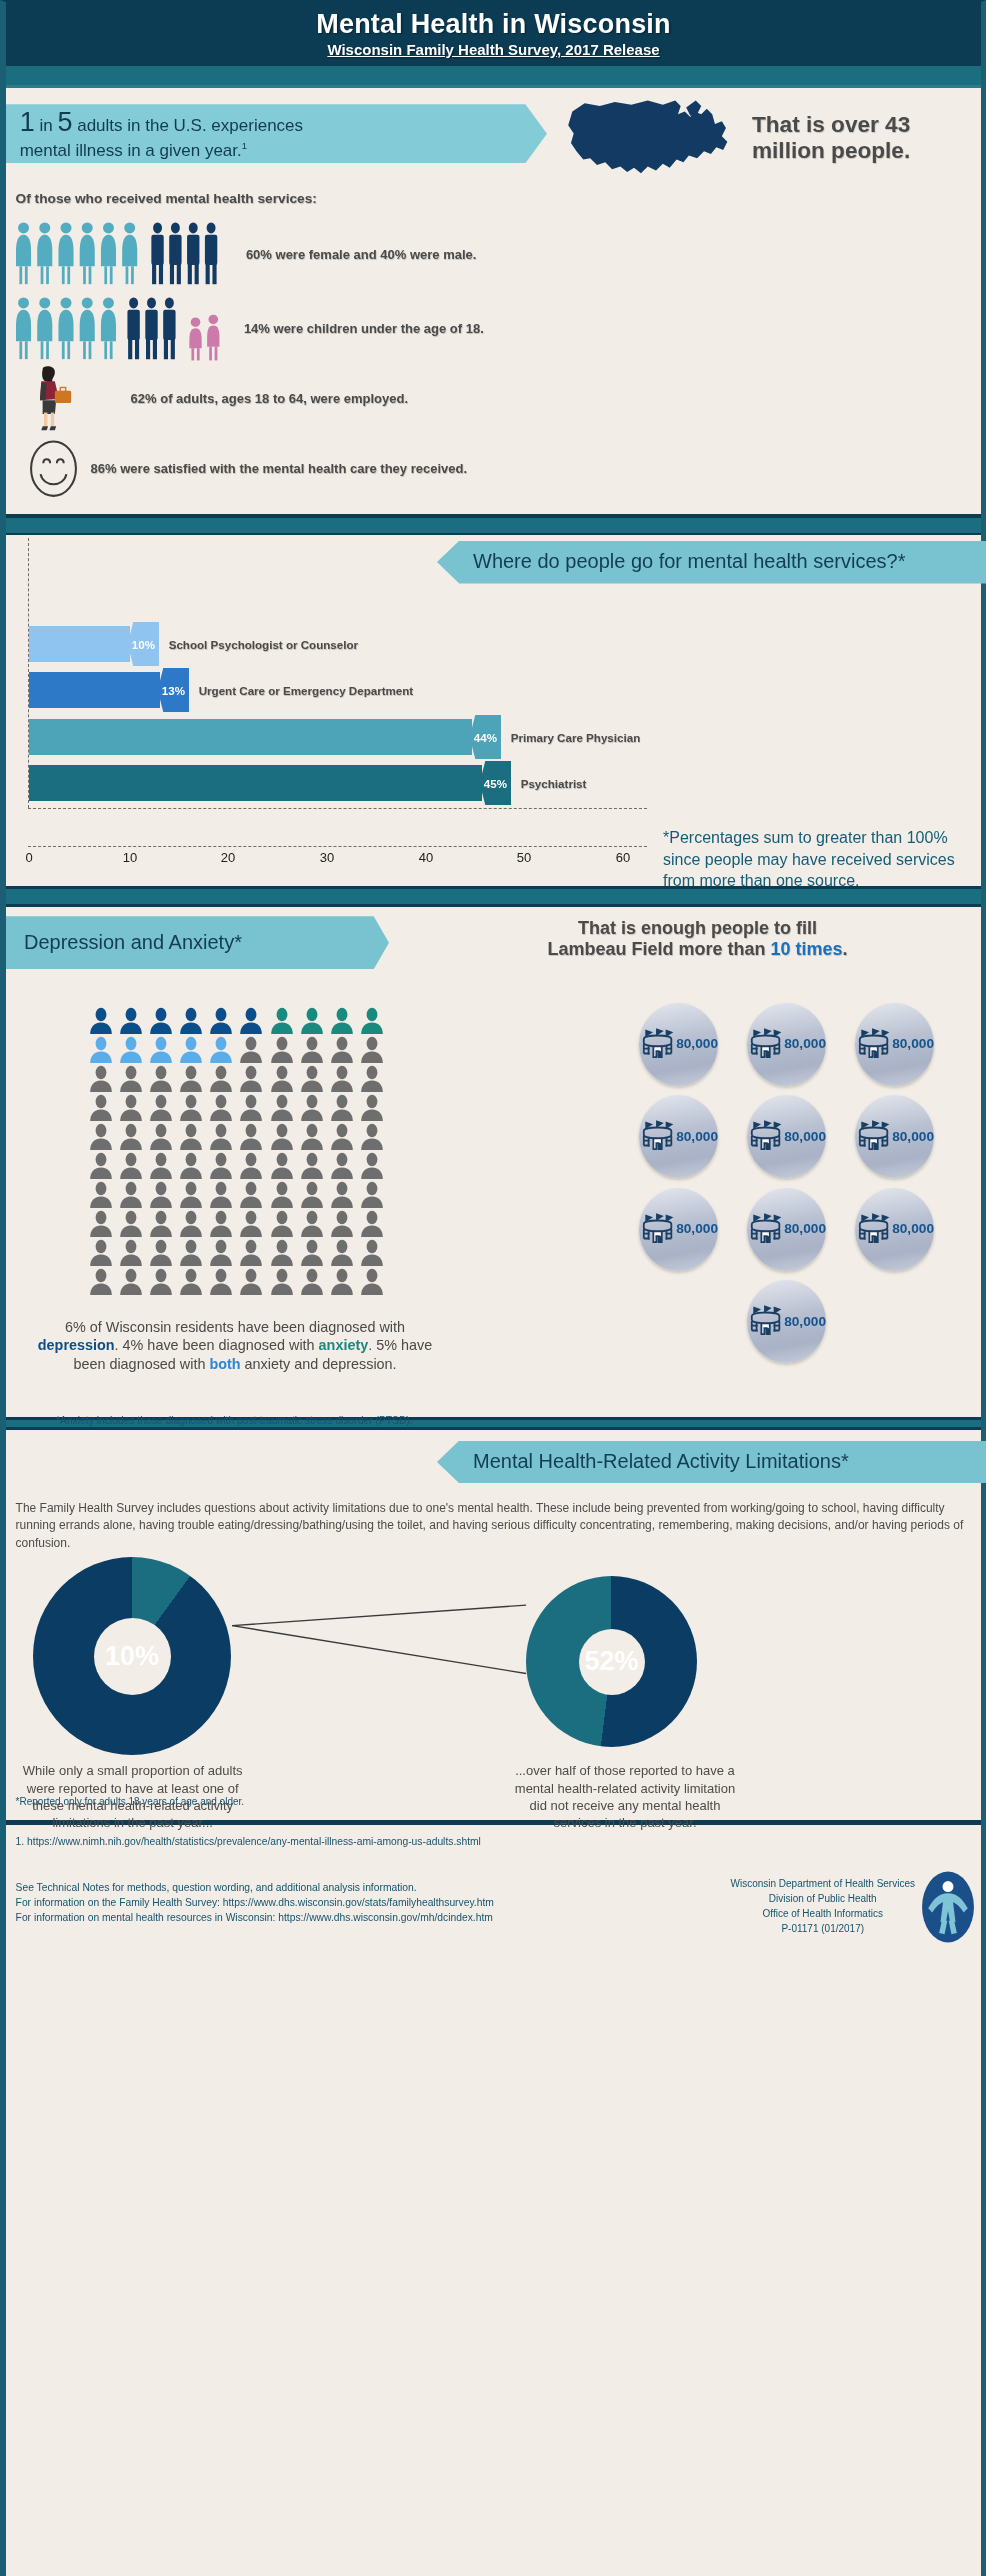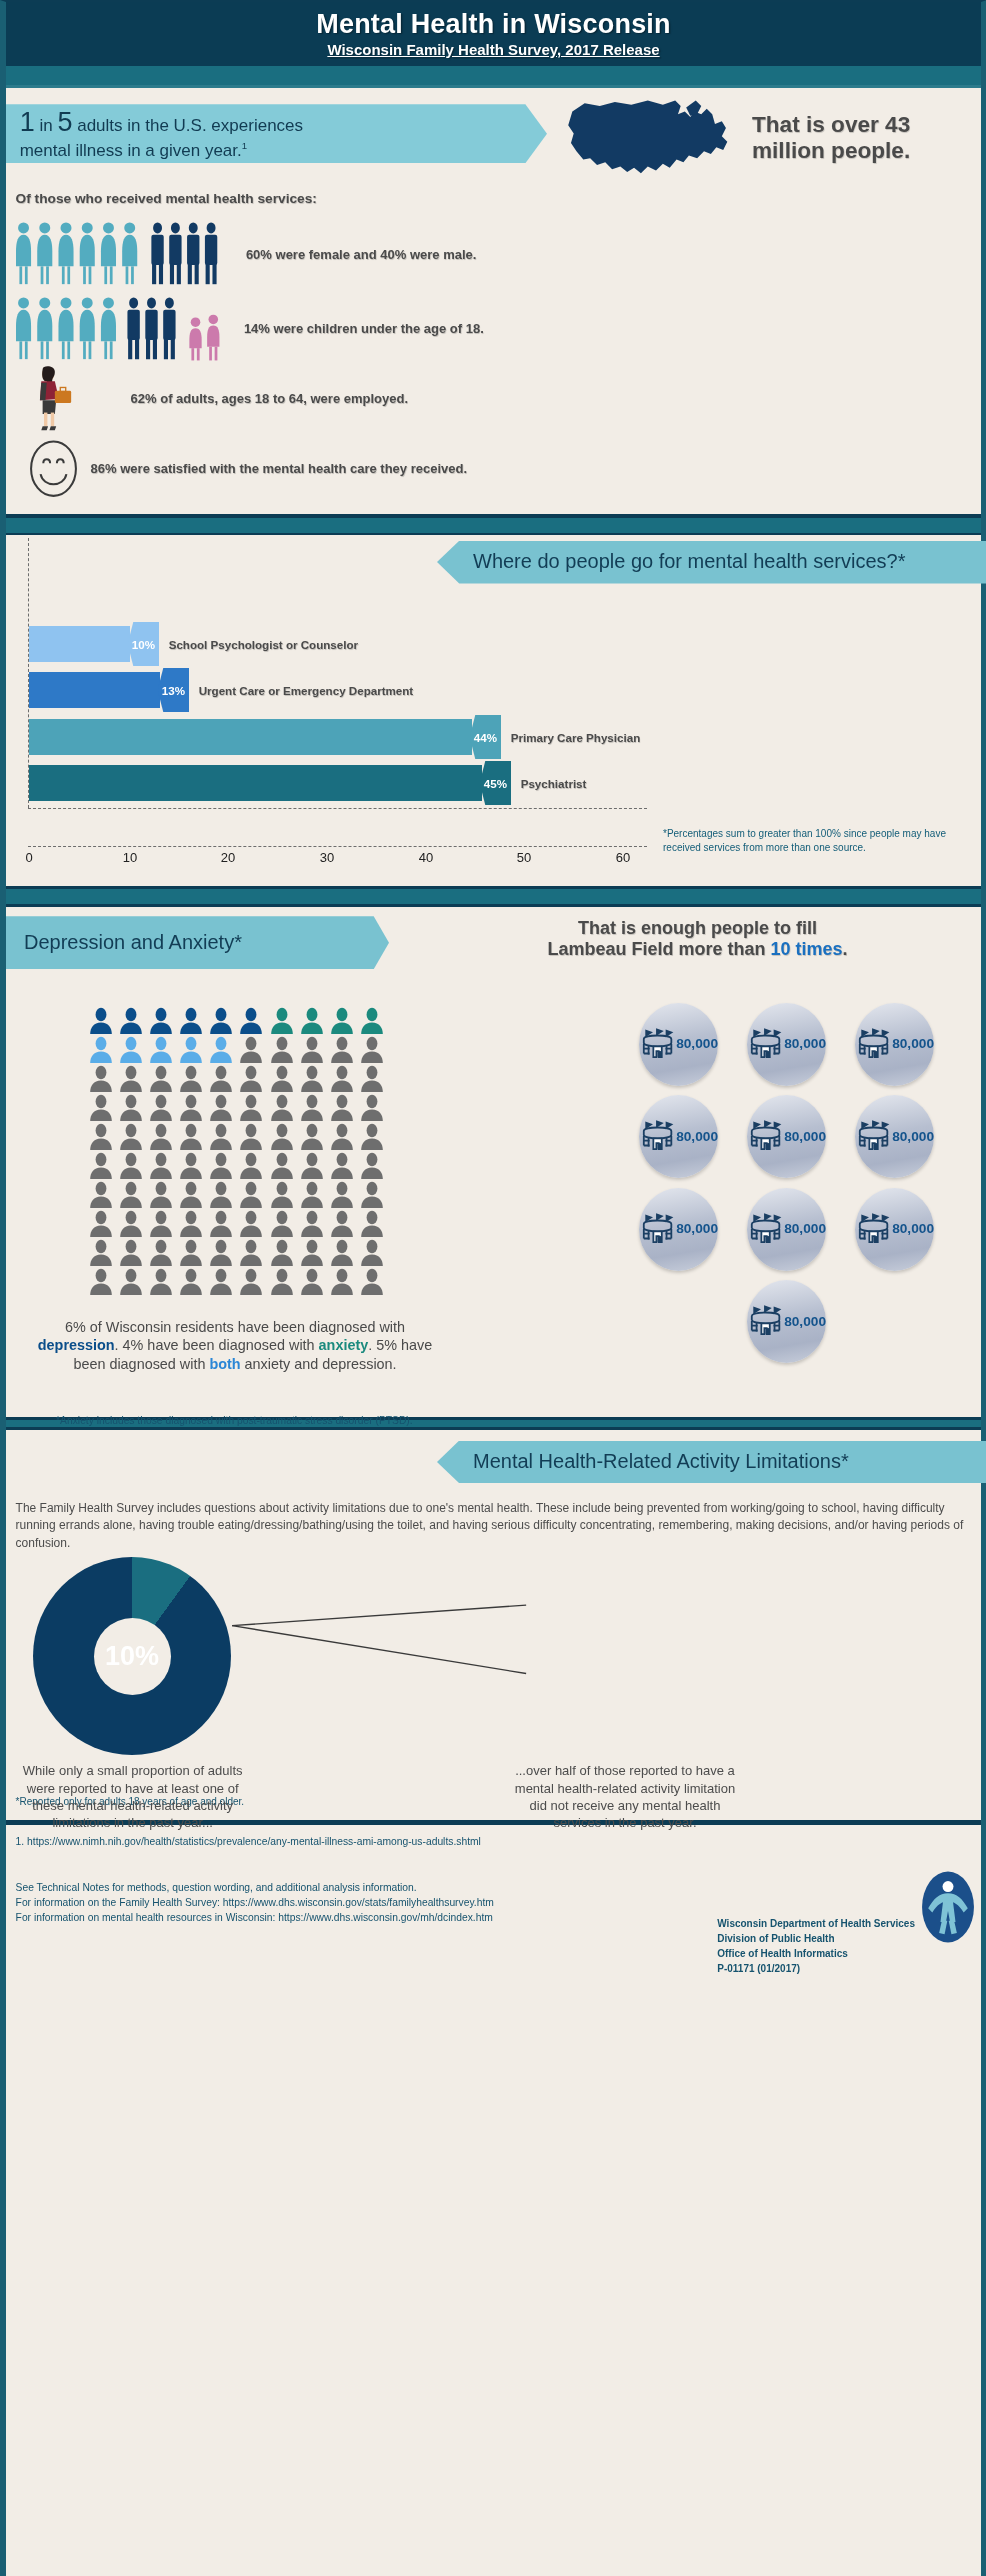--- a/index.html
+++ b/index.html
@@ -460,7 +460,7 @@
       <div class="tick" style="left:518px">50</div>
       <div class="tick" style="left:617px">60</div>
     </div>
-    <div style="position:absolute;left:657px;top:-23px;width:301px;color:#135d78;font-size:10px;line-height:1.35;">*Percentages sum to greater than 100% since people may have received services from more than one source.</div>
+    <div style="position:absolute;left:657px;top:-23px;width:301px;color:#135d78;font-size:16px;line-height:1.35;">*Percentages sum to greater than 100% since people may have received services from more than one source.</div>
   </div>
 
   <div class="band band-dark" style="margin-top:5.5px"></div>

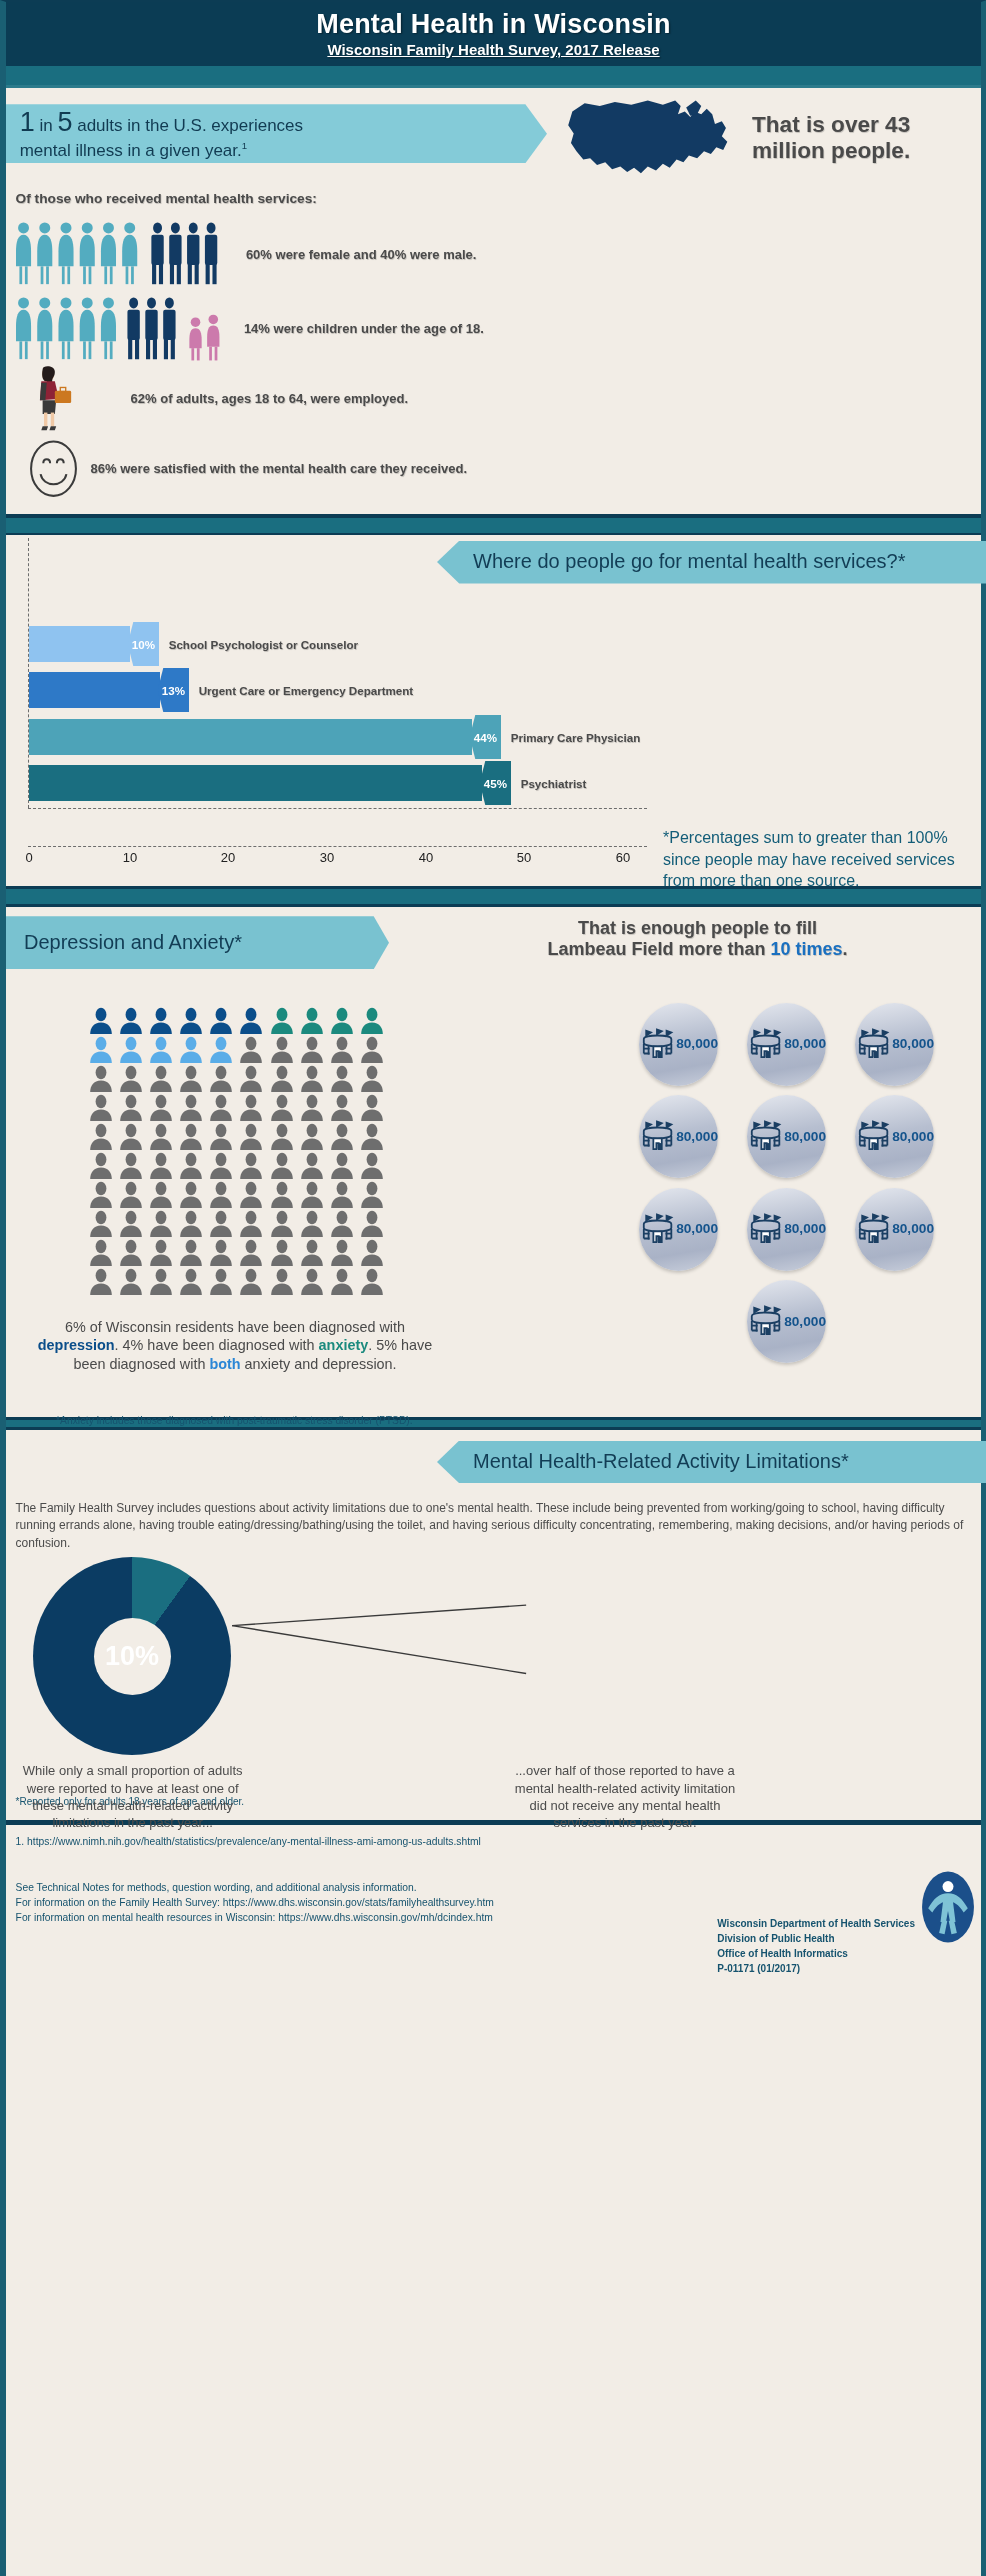--- a/index.html
+++ b/index.html
@@ -1085,6 +1085,11 @@
         <div class="val">10%</div>
       </div>
 
+      <div class="donut" style="left:520px;top:19px;width:171px;height:171px;
+        background:conic-gradient(#0b3c63 0 52%, #1a6e80 52% 100%);">
+        <div class="hole" style="width:66px;height:66px;"></div>
+        <div class="val">52%</div>
+      </div>
 
       <div class="donut-cap" style="left:13.7px;top:205px;width:226px;">While only a small proportion of adults were reported to have at least one of these mental health-related activity limitations in the past year...</div>
       <div class="donut-cap" style="left:506px;top:205px;width:226px;">...over half of those reported to have a mental health-related activity limitation did not receive any mental health services in the past year.</div>

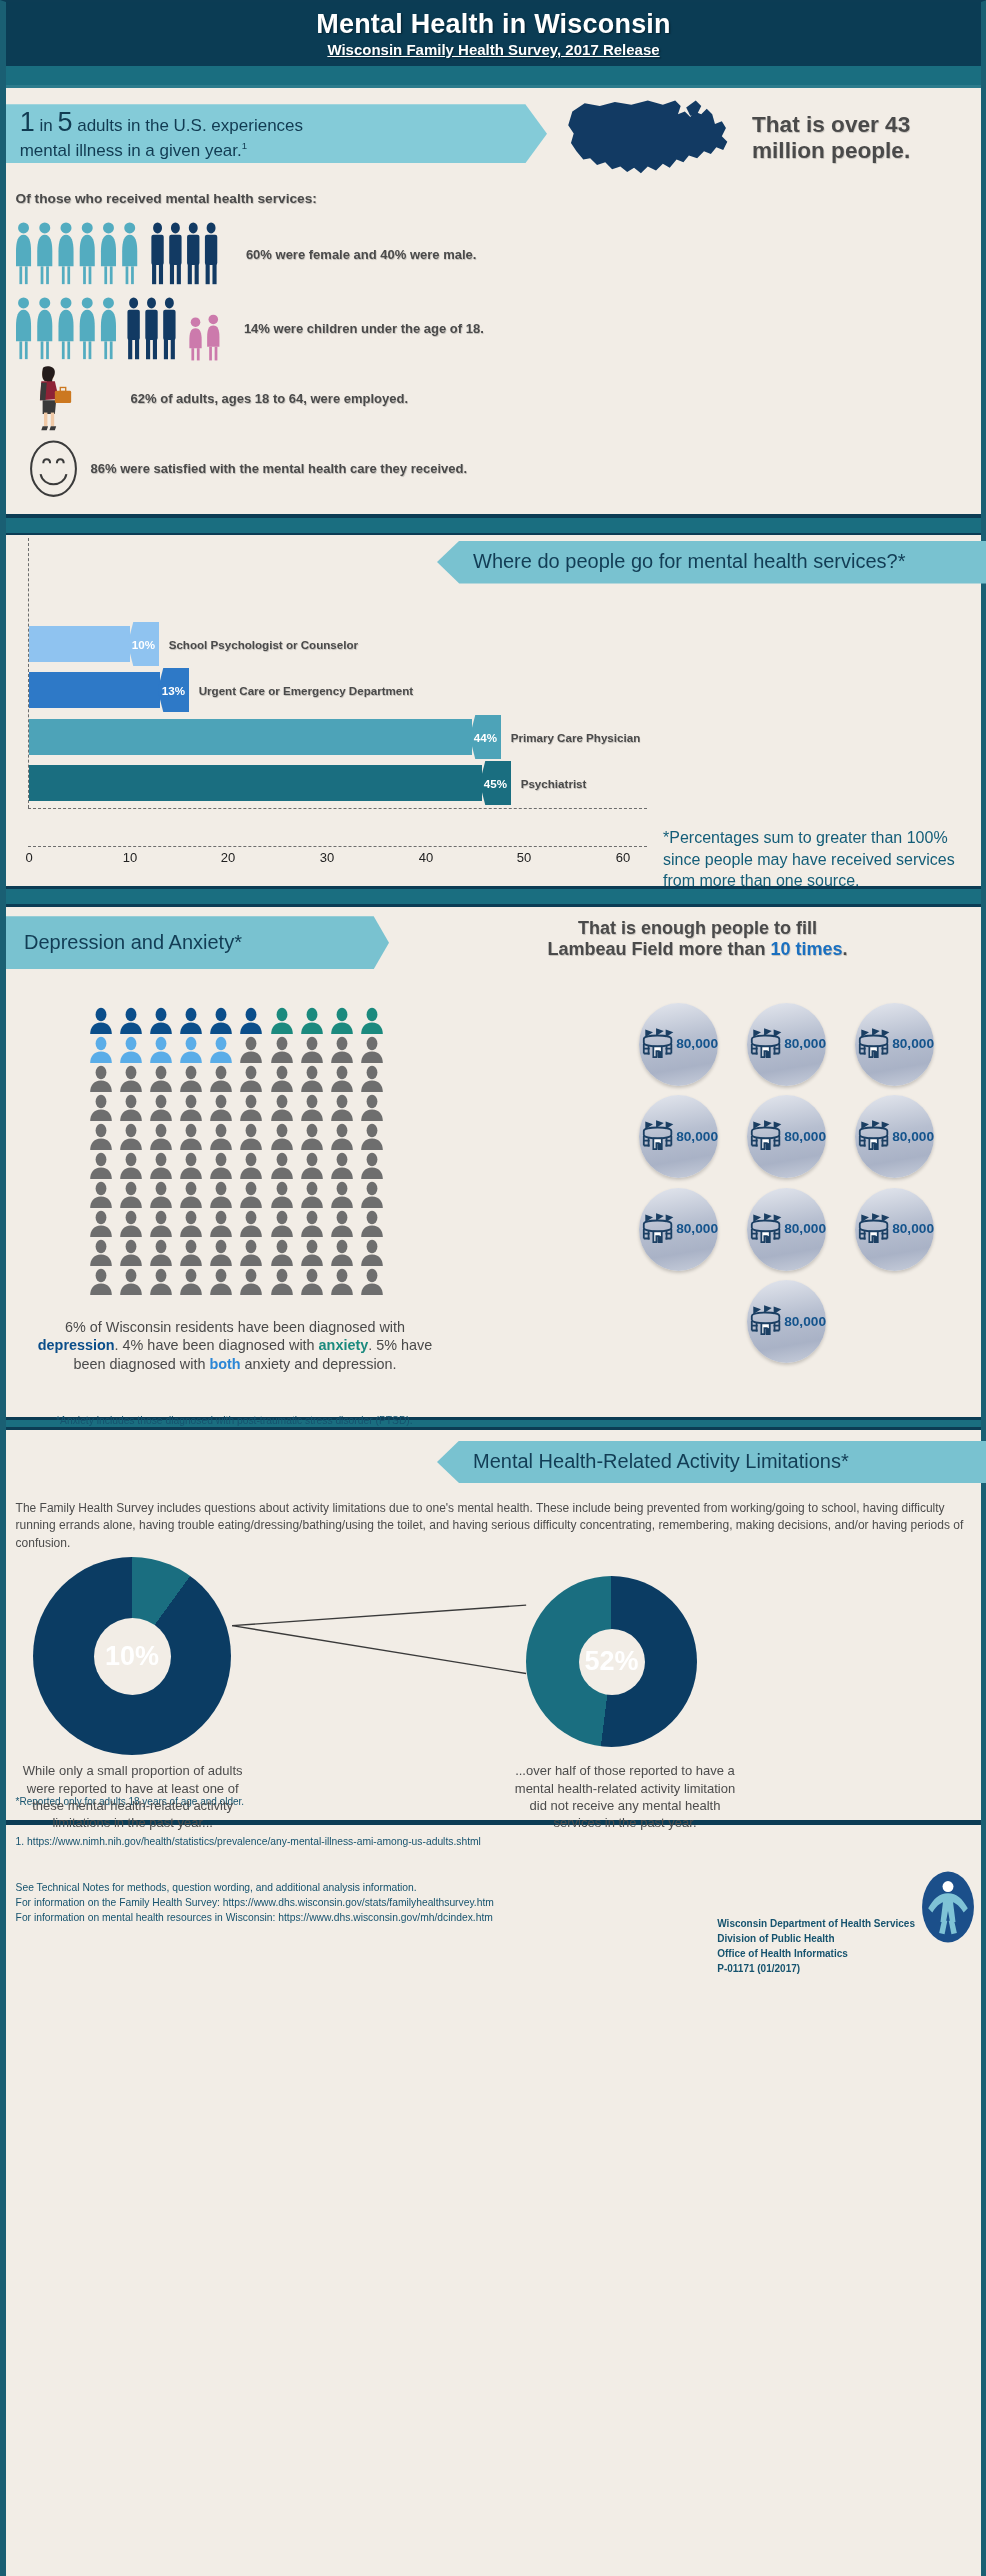--- a/index.html
+++ b/index.html
@@ -180,8 +180,8 @@
   .footer p{ color:#16536e; font-size:10.3px; line-height:1.45; }
   .ref{ margin-bottom:31.5px; }
   .dhs{
-    position:absolute; right:66px; top:51px; text-align:left;
-    color:#16536e; font-size:10px; font-weight:bold; line-height:1.5;margin-top:40px;
+    position:absolute; right:66px; top:51px; text-align:center;
+    color:#16536e; font-size:10px; font-weight:normal; line-height:1.5;
   }
   .dhs-logo{ position:absolute; right:5.5px; top:45px; }
 </style>

